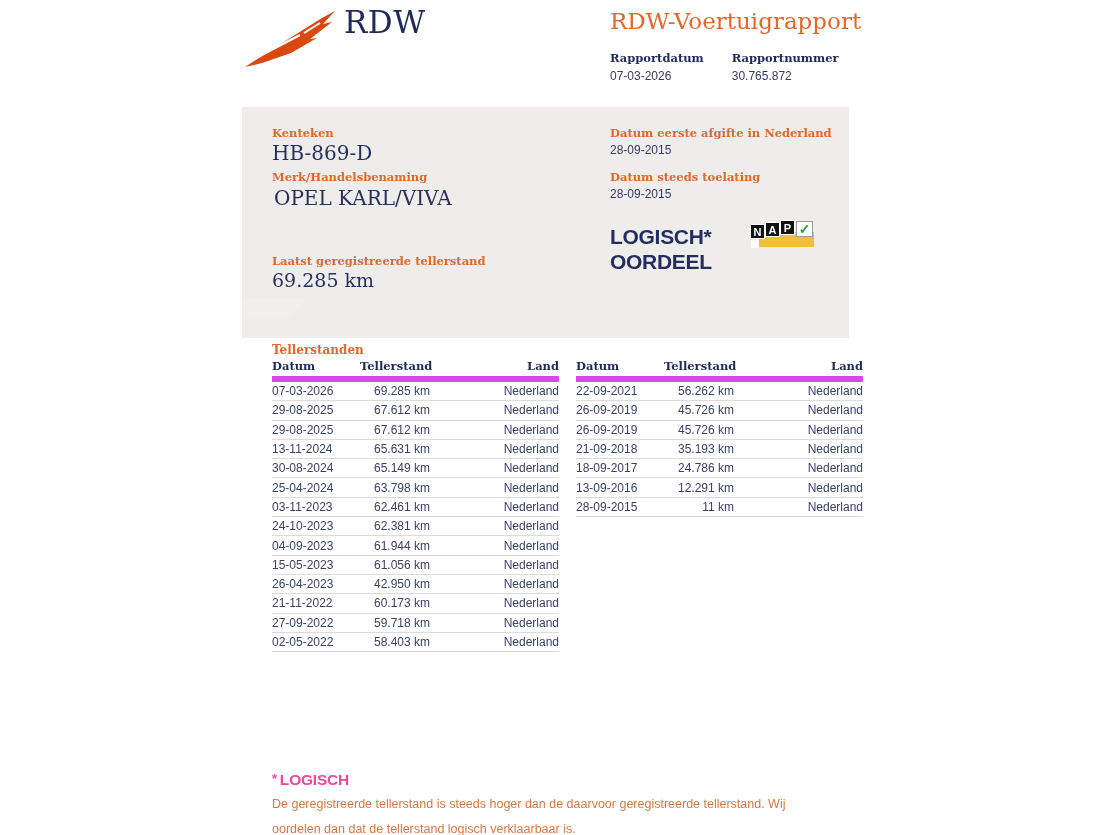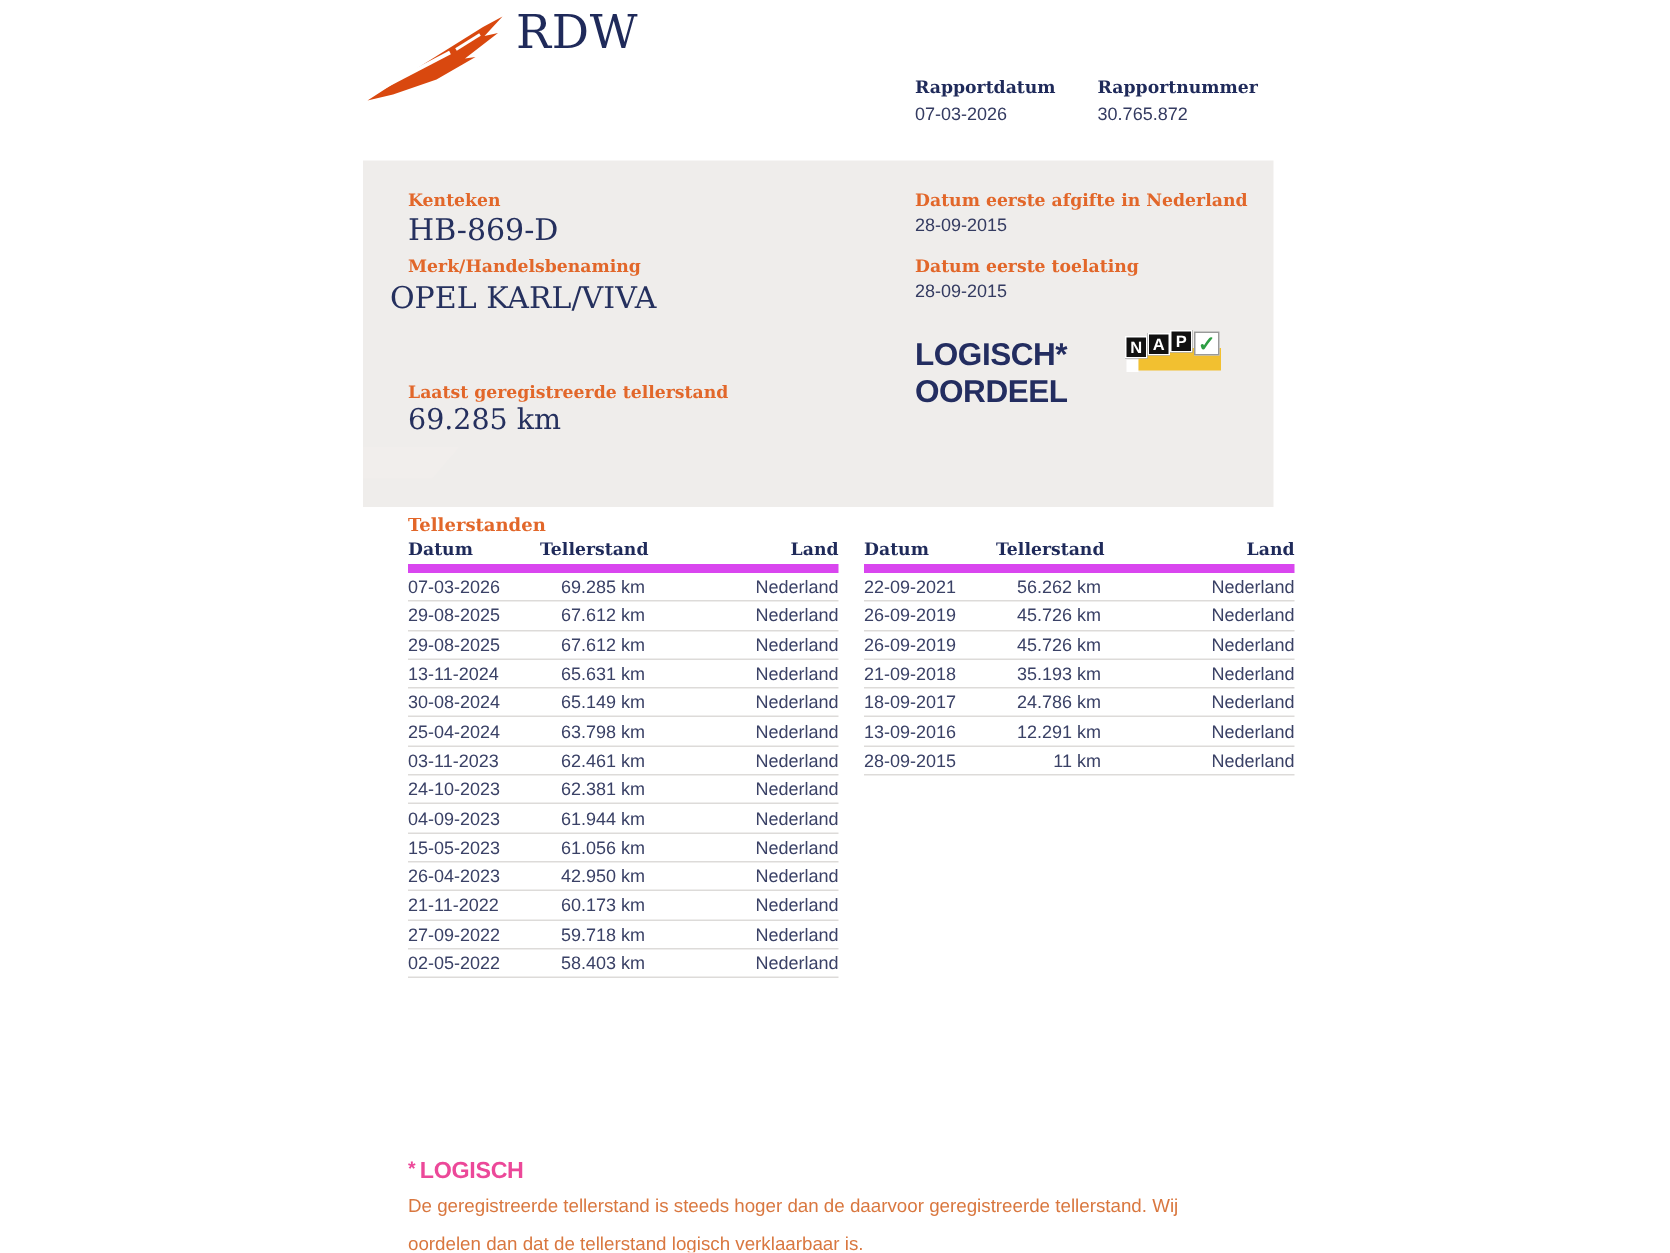--- a/index.html
+++ b/index.html
@@ -84,6 +84,7 @@
     <path stroke="#ffffff" stroke-width="2" fill="none" d="M60 23 L76 13"></path>
   </svg>
   <div class="wordmark">RDW</div>
+  <div class="doc-title">RDW-Voertuigrapport</div>
 
   <div class="report-meta">
     <div>

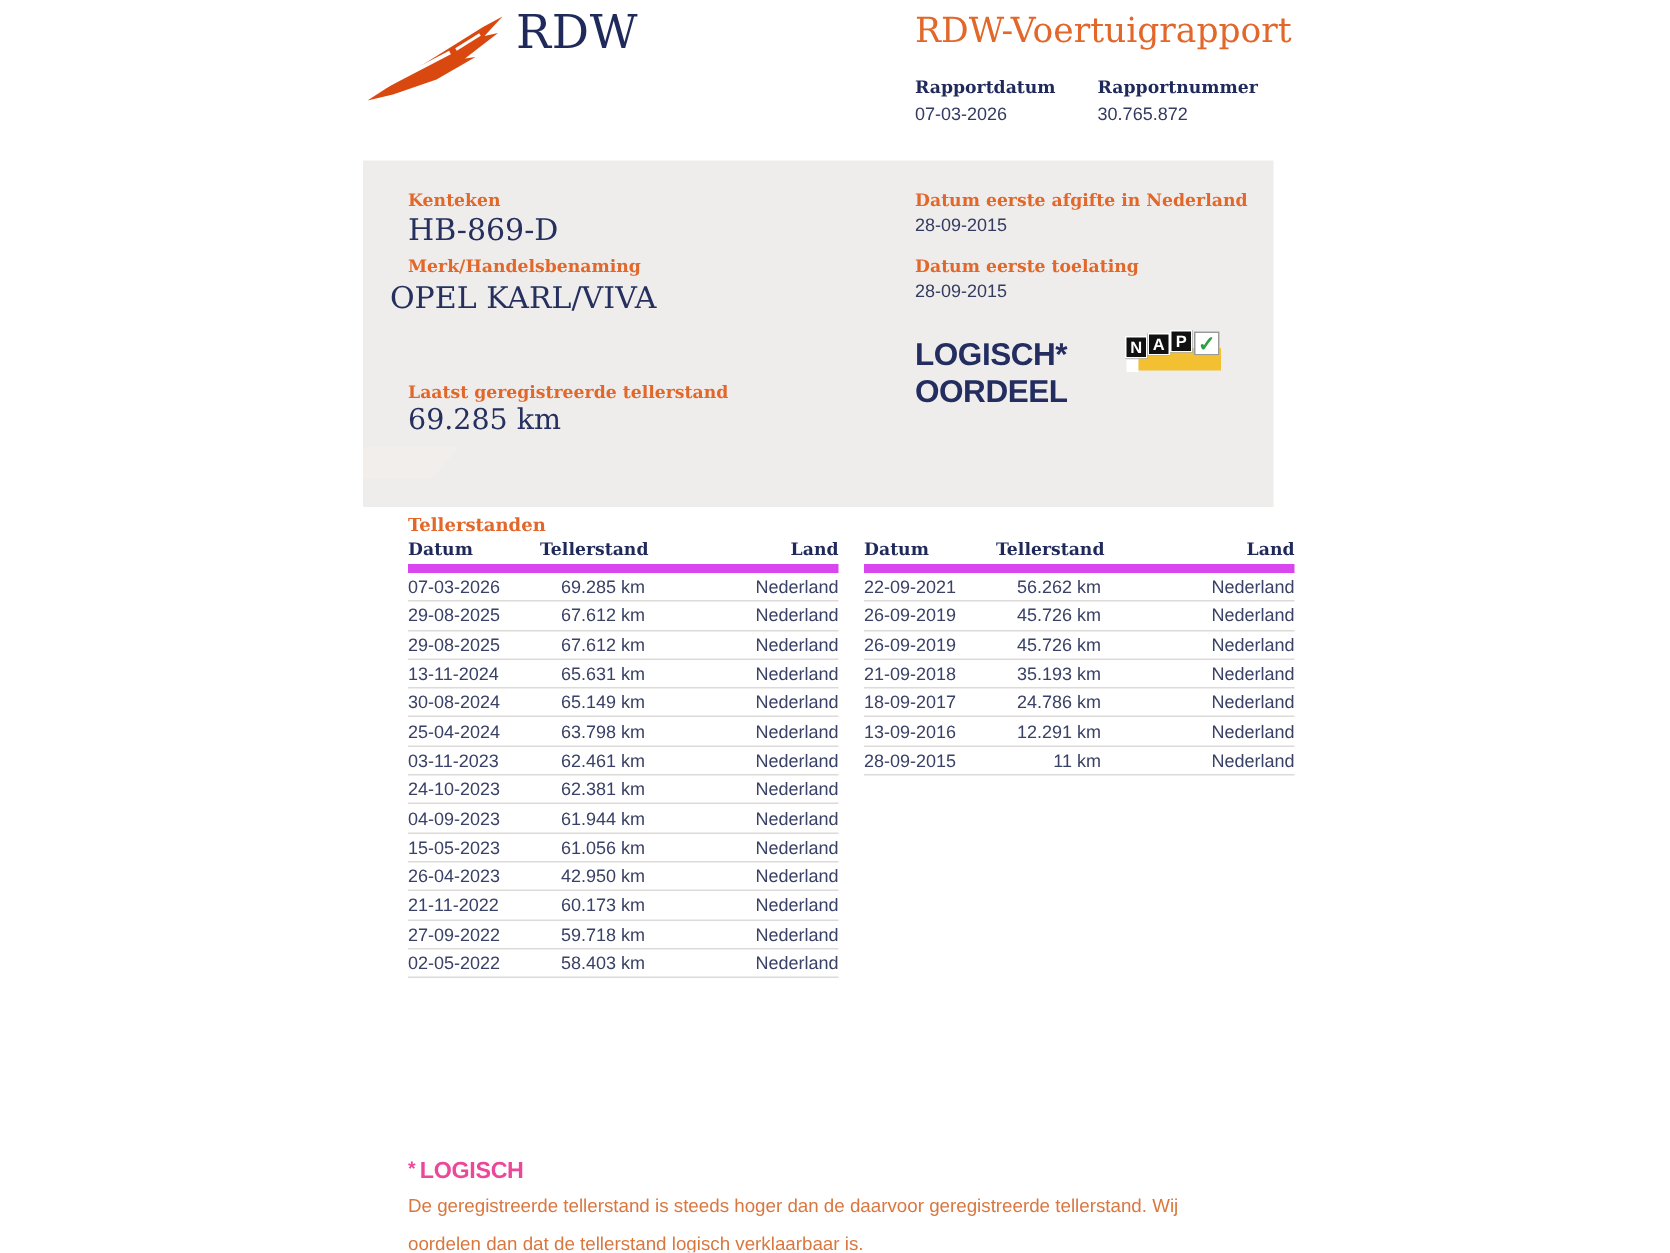--- a/index.html
+++ b/index.html
@@ -107,7 +107,7 @@
 
     <div class="lab afgifte-lab">Datum eerste afgifte in Nederland</div>
     <div class="val-sans afgifte-val">28-09-2015</div>
-    <div class="lab toelating-lab">Datum eerste toelating</div>
+    <div class="lab toelating-lab">Datum steeds toelating</div>
     <div class="val-sans toelating-val">28-09-2015</div>
 
     <div class="oordeel">

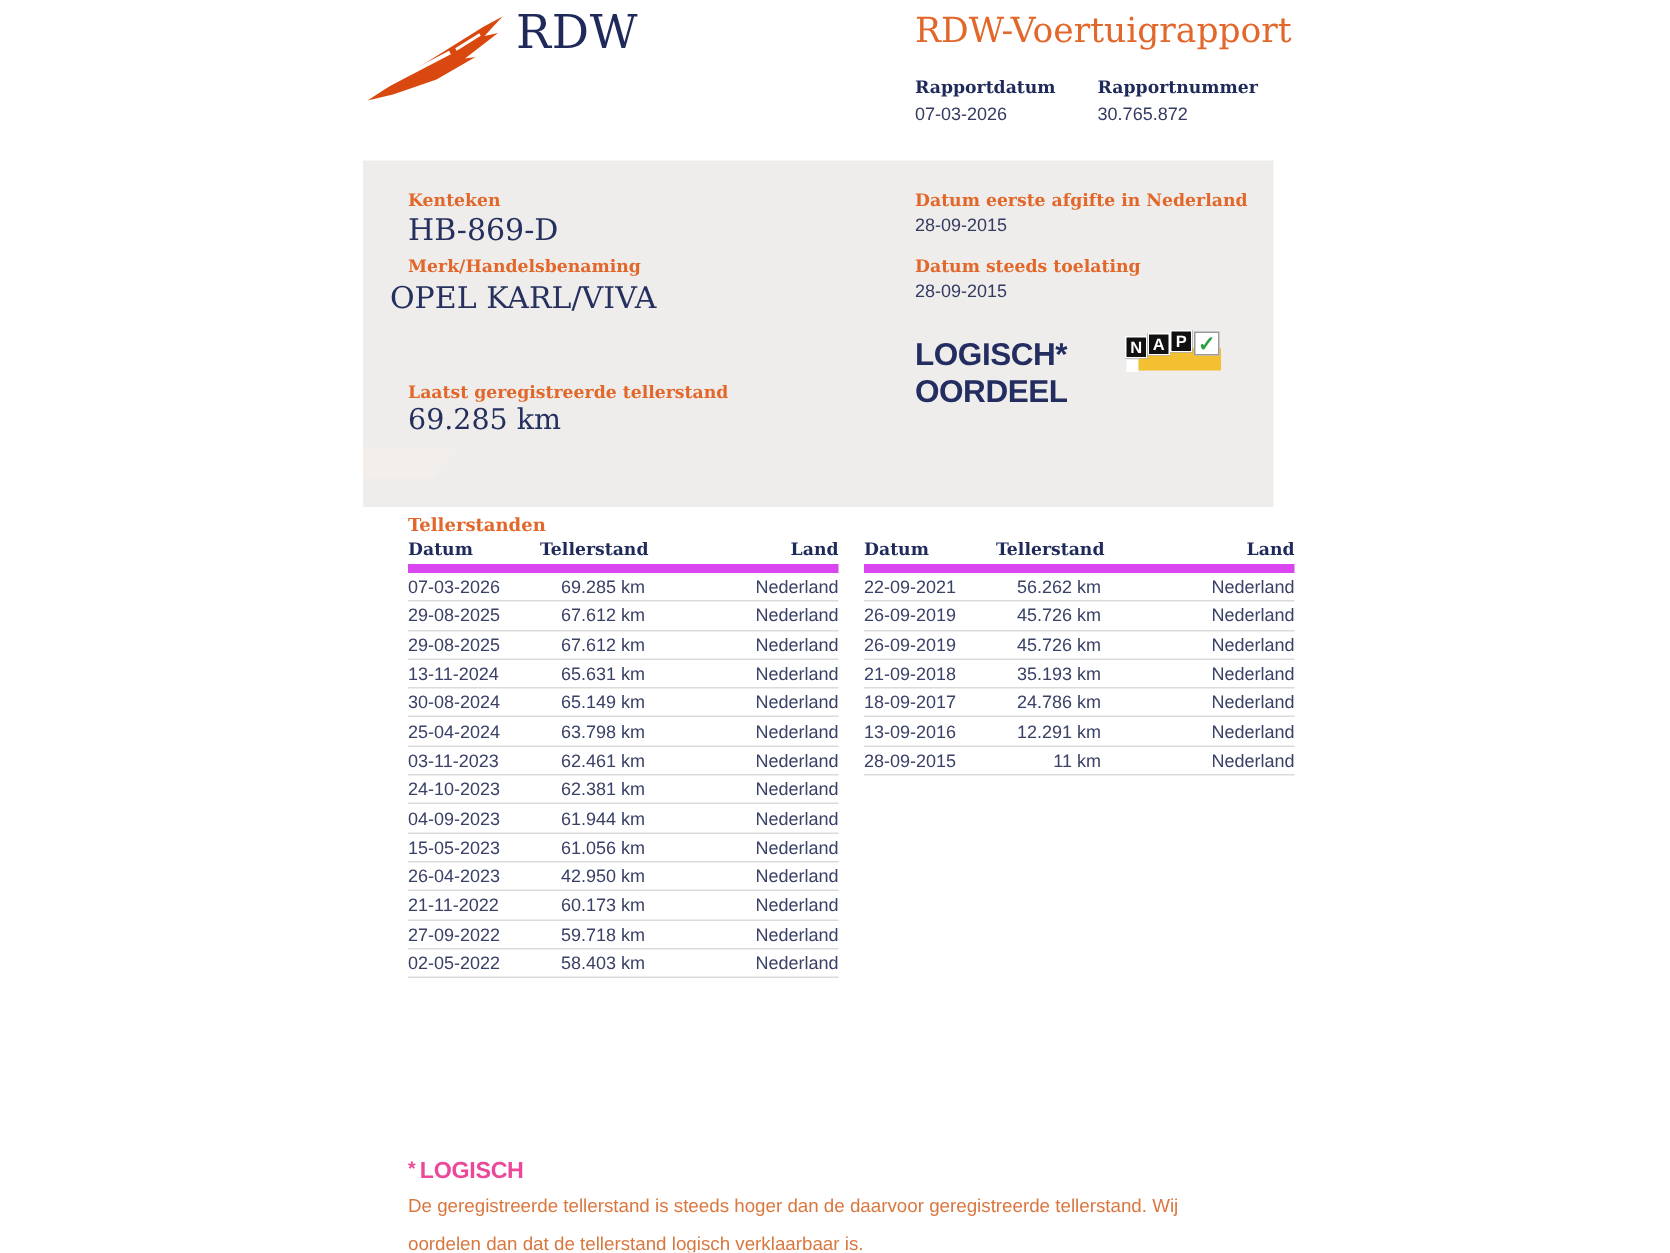--- a/index.html
+++ b/index.html
@@ -28,7 +28,7 @@
   .kenteken-lab  { left:30px; top:19px; }
   .kenteken-val  { left:30px; top:34px; font-size:20px; }
   .merk-lab      { left:30px; top:63px; }
-  .merk-val      { left:18px; top:79px; font-size:20px; }
+  .merk-val      { left:32px; top:79px; font-size:20px; }
   .teller-lab    { left:30px; top:147px; }
   .teller-val    { left:30px; top:162px; font-size:19px; }
   .afgifte-lab   { left:368px; top:19px; }

